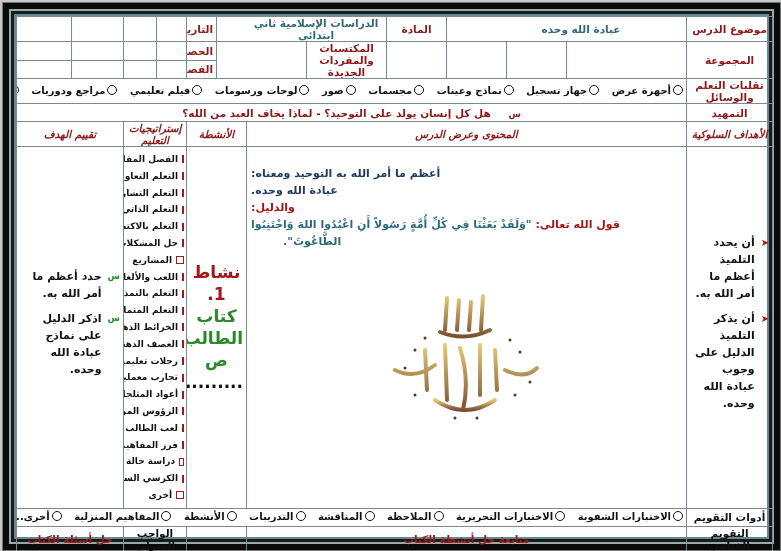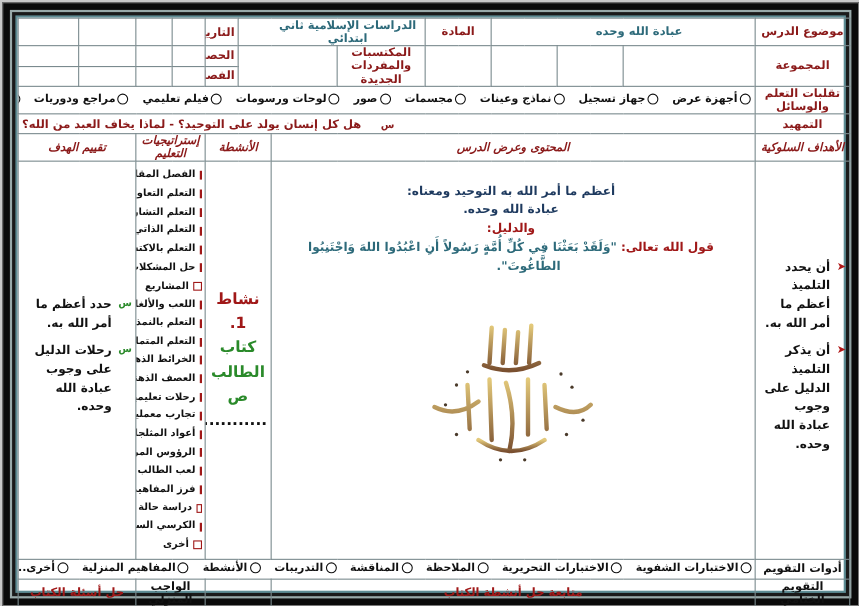--- a/index.html
+++ b/index.html
@@ -14,7 +14,7 @@
   .hdr{color:#8b1a1a;font-style:italic;}
   .teal{color:#2d6a7a;padding-left:32px;}
   .opts{text-align:right;white-space:nowrap;font-size:10px;}
-  .opt{margin-left:9px;display:inline-flex;}
+  .opt{margin-left:9px;display:inline-flex;align-items:center;}
   .radio{display:inline-block;width:8px;height:8px;border:1.3px solid #111;border-radius:50%;margin-left:2px;}
   .intro{text-align:left;color:#8b1a1a;}
   .intro .q{color:#8b1a1a;margin-left:14px;font-size:9px;}

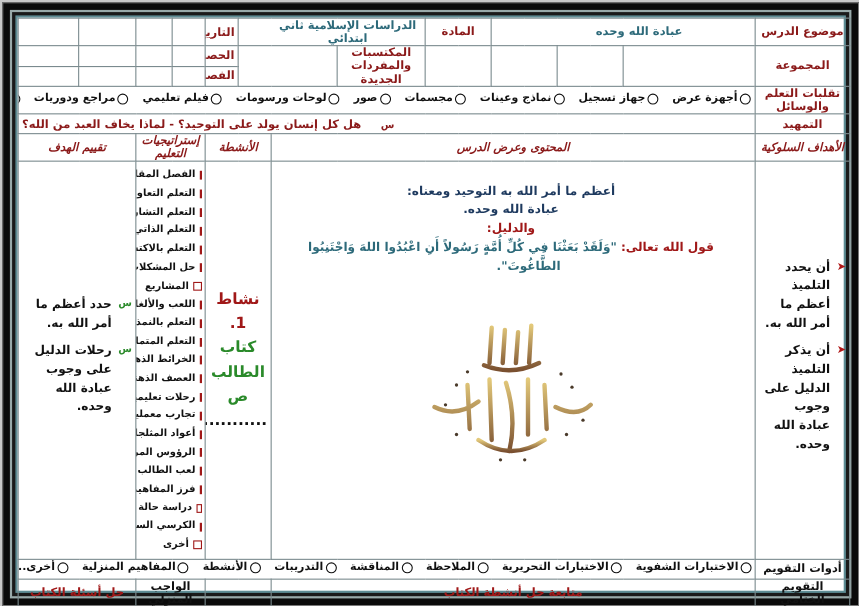--- a/index.html
+++ b/index.html
@@ -16,7 +16,7 @@
   .opts{text-align:right;white-space:nowrap;font-size:10px;}
   .opt{margin-left:9px;display:inline-flex;align-items:center;}
   .radio{display:inline-block;width:8px;height:8px;border:1.3px solid #111;border-radius:50%;margin-left:2px;}
-  .intro{text-align:left;color:#8b1a1a;}
+  .intro{text-align:center;color:#8b1a1a;}
   .intro .q{color:#8b1a1a;margin-left:14px;font-size:9px;}
   .strat-list{list-style:none;margin:0;padding:4px 2px;text-align:right;}
   .strat-list li{font-size:9px;line-height:16.8px;white-space:nowrap;display:flex;align-items:center;justify-content:flex-start;}

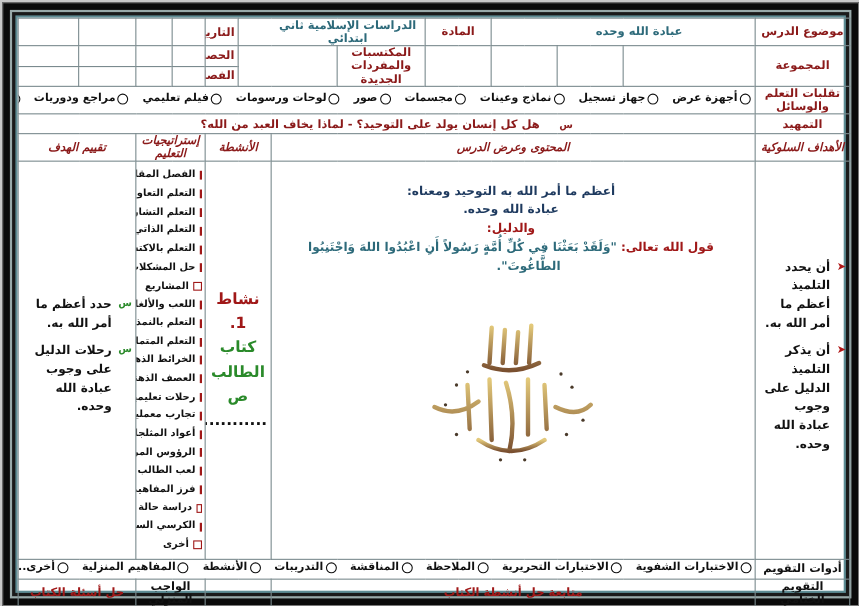--- a/index.html
+++ b/index.html
@@ -27,7 +27,7 @@
   .eval{text-align:right;font-size:11px;line-height:17px;}
   .eval .item{display:flex;margin-bottom:8px;}
   .eval .s{color:#2a8a2a;margin-left:6px;font-size:9px;}
-  .content{vertical-align:top;text-align:center;padding:18px 8px 0 4px;font-size:11px;line-height:17px;}
+  .content{vertical-align:top;text-align:left;padding:18px 8px 0 4px;font-size:11px;line-height:17px;}
   .navy{color:#1e3a5f;}
   .red{color:#a01818;}
   .calli{margin:40px auto 0;width:160px;height:140px;position:relative;}

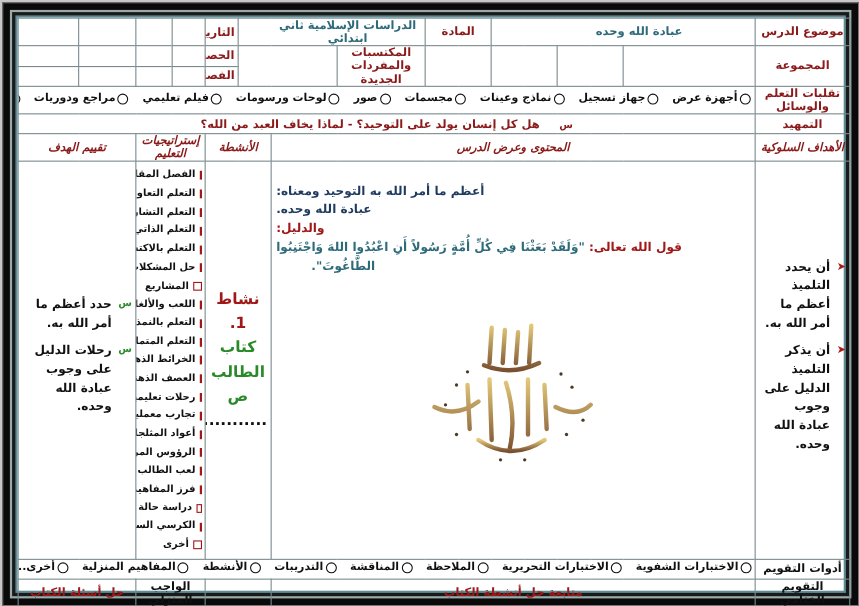--- a/index.html
+++ b/index.html
@@ -31,7 +31,7 @@
   .navy{color:#1e3a5f;}
   .red{color:#a01818;}
   .calli{margin:40px auto 0;width:160px;height:140px;position:relative;}
-  .act{font-size:14px;line-height:22px;}
+  .act{font-size:17px;line-height:22px;}
   .act .n{color:#a01818;}
   .act .b{color:#2a8a2a;}
 </style>

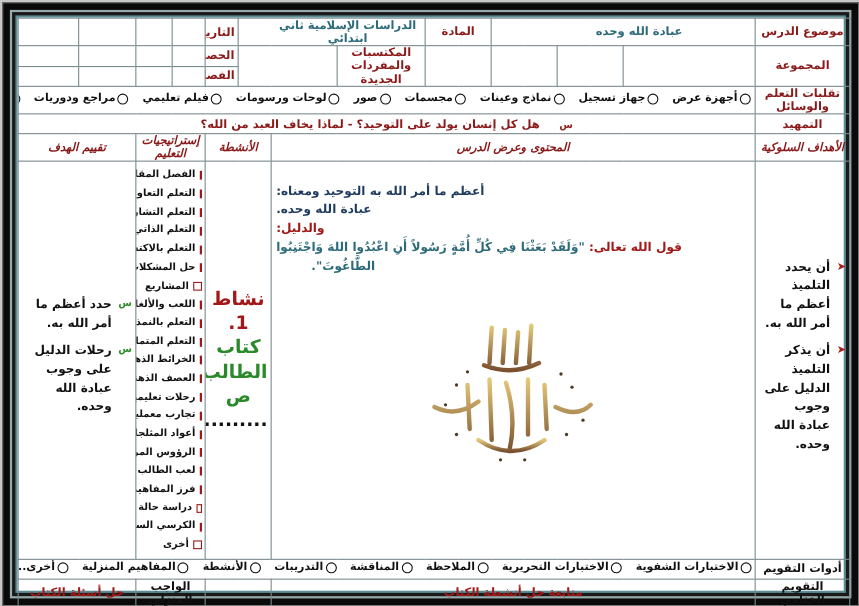--- a/index.html
+++ b/index.html
@@ -296,7 +296,7 @@
                   </div>
        <div class="item">
                     <span class="s">س</span>
-                    <span>رحلات الدليل على وجوب عبادة الله وحده.</span>
+                    <span>اذكر الدليل على نماذج عبادة الله وحده.</span>
                   </div>
       </td>
      </tr>

